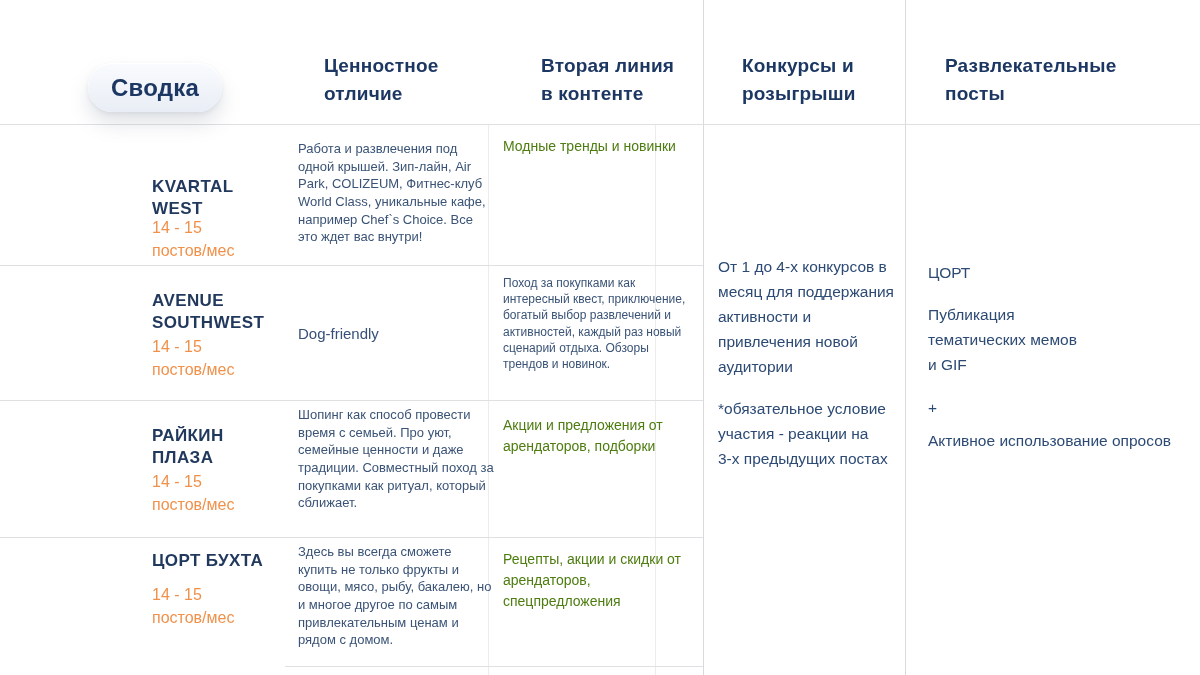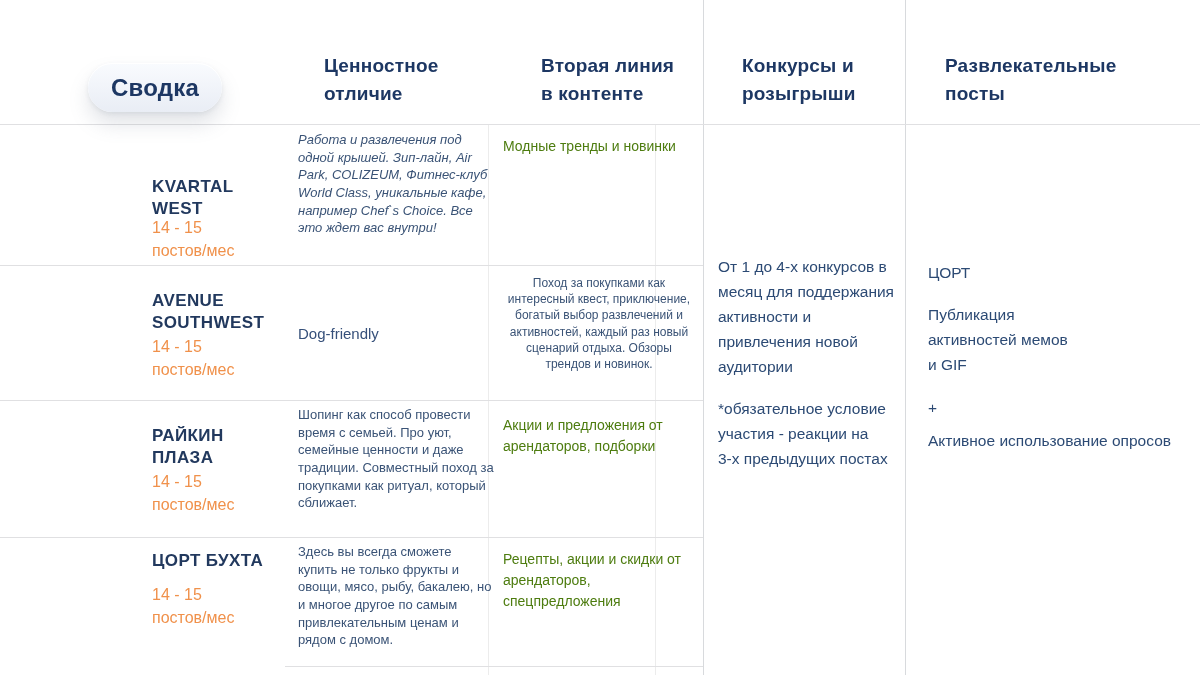--- a/index.html
+++ b/index.html
@@ -92,7 +92,7 @@
 WEST</div>
   <div class="freq" style="top:216px;">14 - 15
 постов/мес</div>
-  <div class="value-text" style="top:131px;font-style:italic;">Работа и развлечения под одной крышей. Зип-лайн, Air Park, COLIZEUM, Фитнес-клуб World Class, уникальные кафе, например Chef`s Choice. Все это ждет вас внутри!</div>
+  <div class="value-text" style="top:140px;">Работа и развлечения под одной крышей. Зип-лайн, Air Park, COLIZEUM, Фитнес-клуб World Class, уникальные кафе, например Chef`s Choice. Все это ждет вас внутри!</div>
   <div class="second-text" style="top:136px;">Модные тренды и новинки</div>
 
   <div class="mall-name" style="top:290px;">AVENUE

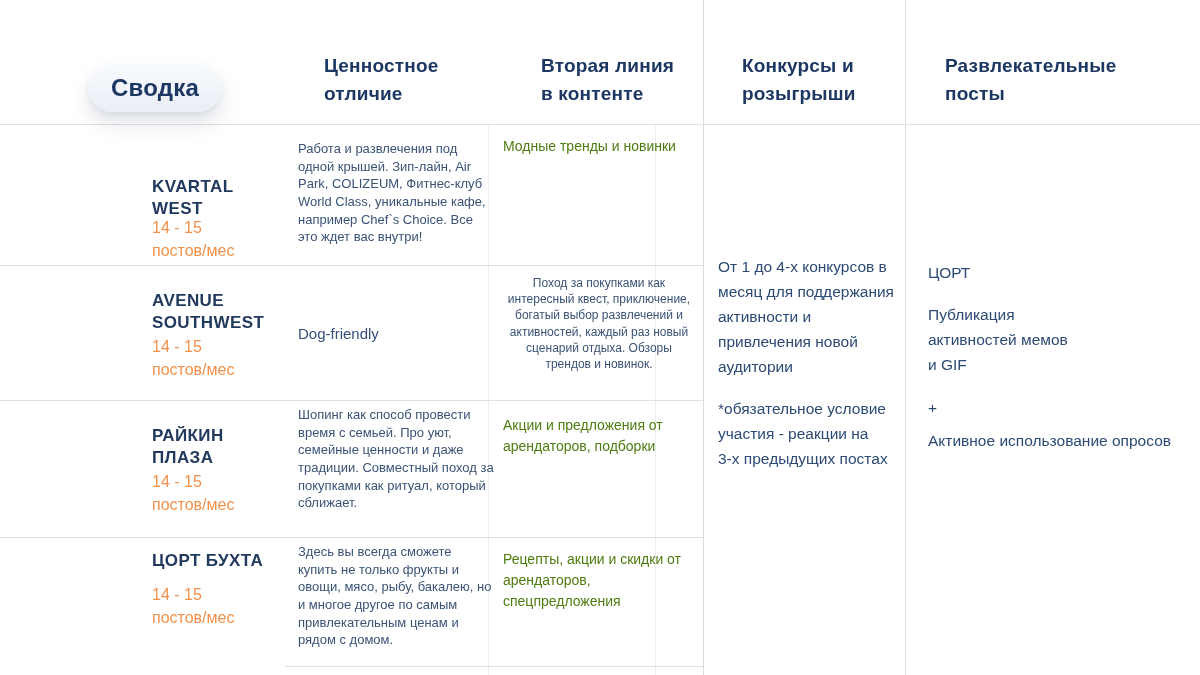--- a/index.html
+++ b/index.html
@@ -100,7 +100,7 @@
   <div class="freq" style="top:335px;">14 - 15
 постов/мес</div>
   <div class="value-text plain" style="top:324px;">Dog-friendly</div>
-  <div class="second-text dense" style="top:275px;text-align:center;">Поход за покупками как интересный квест, приключение, богатый выбор развлечений и активностей, каждый раз новый сценарий отдыха. Обзоры трендов и новинок.</div>
+  <div class="second-text dense" style="top:275px;">Поход за покупками как интересный квест, приключение, богатый выбор развлечений и активностей, каждый раз новый сценарий отдыха. Обзоры трендов и новинок.</div>
 
   <div class="mall-name" style="top:425px;">РАЙКИН
 ПЛАЗА</div>

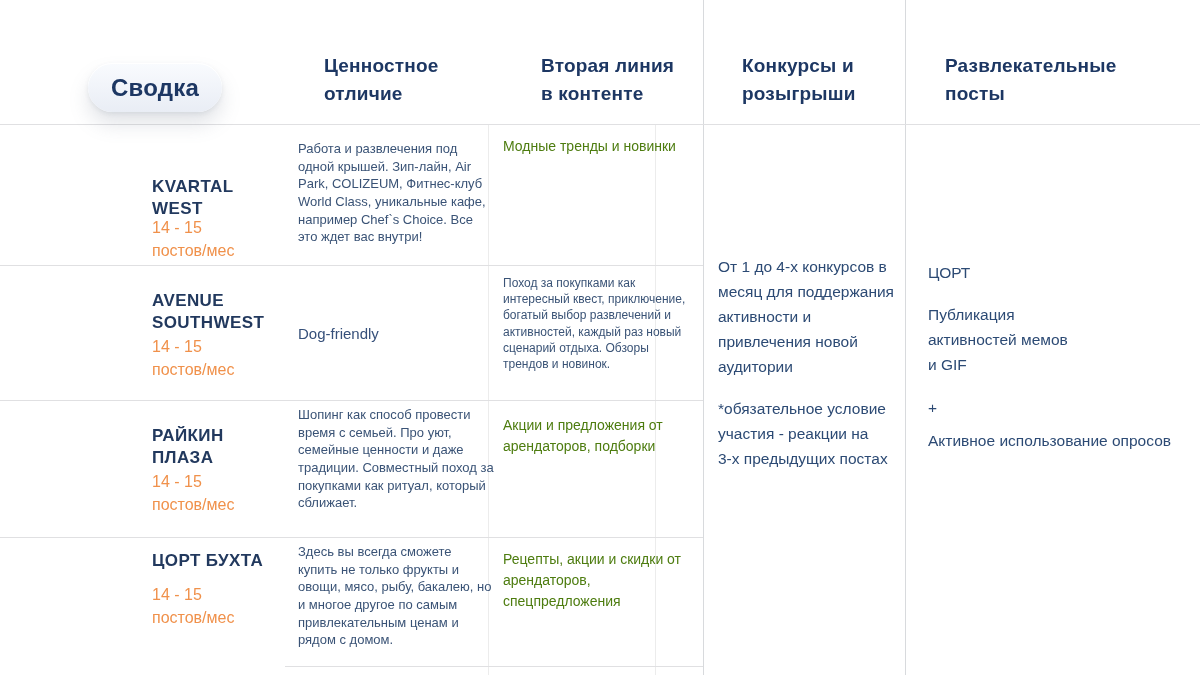--- a/index.html
+++ b/index.html
@@ -121,7 +121,7 @@
 
   <div class="fun-p" style="top:260px;">ЦОРТ</div>
   <div class="fun-p" style="top:302px;">Публикация
-активностей мемов
+тематических мемов
 и GIF</div>
   <div class="fun-p" style="top:395px;">+</div>
   <div class="fun-p" style="top:428px;">Активное использование опросов</div>

